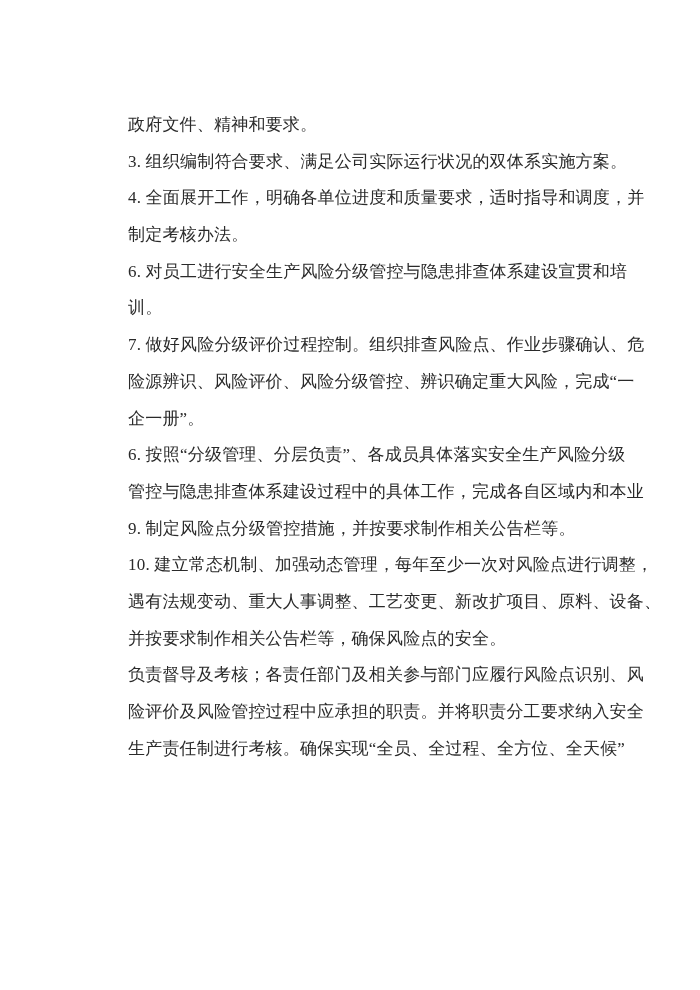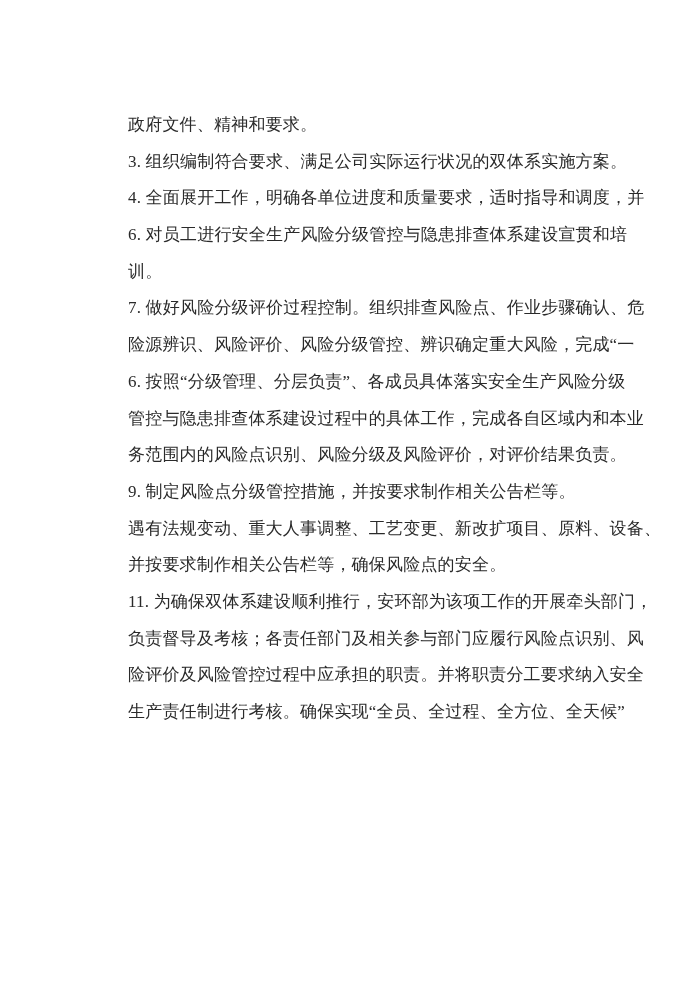--- a/index.html
+++ b/index.html
@@ -45,6 +45,7 @@
     <div class="line">政府文件、精神和要求。</div>
     <div class="line">3. 组织编制符合要求、满足公司实际运行状况的双体系实施方案。</div>
     <div class="line">4. 全面展开工作，明确各单位进度和质量要求，适时指导和调度，并</div>
+    <div class="line">制定考核办法。</div>
     <div class="line">6. 对员工进行安全生产风险分级管控与隐患排查体系建设宣贯和培</div>
     <div class="line">训。</div>
     <div class="line">7. 做好风险分级评价过程控制。组织排查风险点、作业步骤确认、危</div>

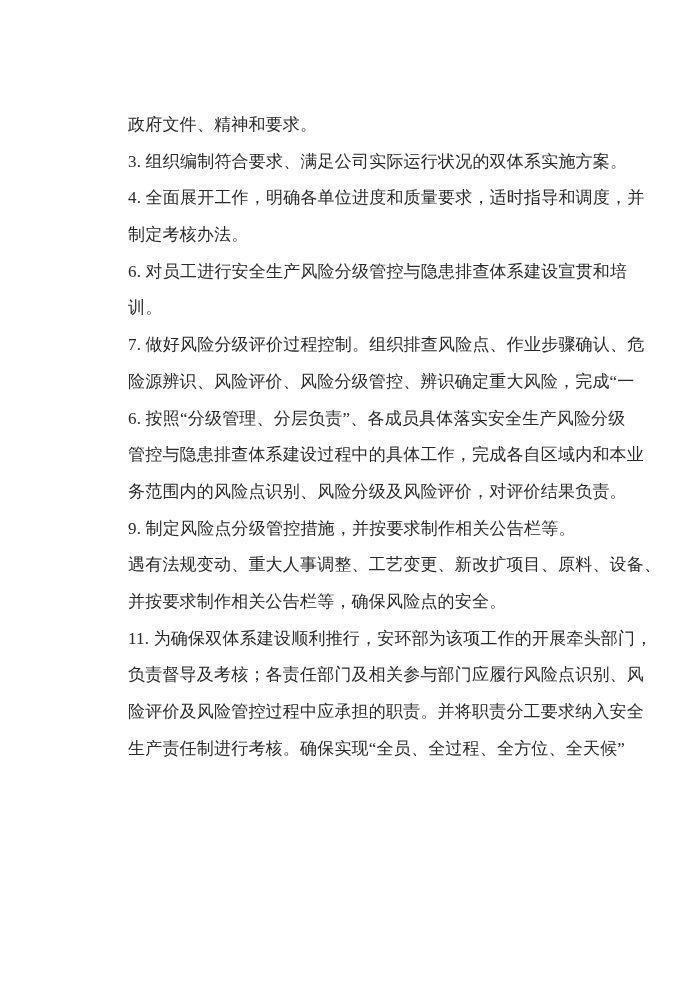--- a/index.html
+++ b/index.html
@@ -50,6 +50,7 @@
     <div class="line">训。</div>
     <div class="line">7. 做好风险分级评价过程控制。组织排查风险点、作业步骤确认、危</div>
     <div class="line">险源辨识、风险评价、风险分级管控、辨识确定重大风险，完成“一</div>
+    <div class="line">企一册”。</div>
     <div class="line">6. 按照“分级管理、分层负责”、各成员具体落实安全生产风险分级</div>
     <div class="line">管控与隐患排查体系建设过程中的具体工作，完成各自区域内和本业</div>
     <div class="line">务范围内的风险点识别、风险分级及风险评价，对评价结果负责。</div>

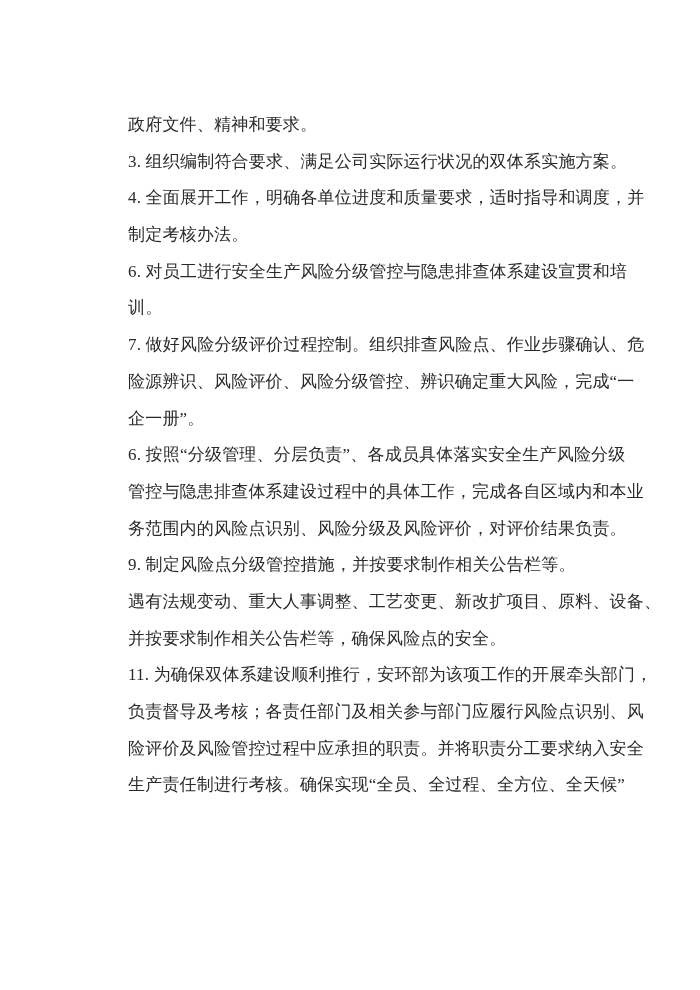--- a/index.html
+++ b/index.html
@@ -53,7 +53,6 @@
     <div class="line">企一册”。</div>
     <div class="line">6. 按照“分级管理、分层负责”、各成员具体落实安全生产风险分级</div>
     <div class="line">管控与隐患排查体系建设过程中的具体工作，完成各自区域内和本业</div>
-    <div class="line">务范围内的风险点识别、风险分级及风险评价，对评价结果负责。</div>
     <div class="line">9. 制定风险点分级管控措施，并按要求制作相关公告栏等。</div>
     <div class="line">遇有法规变动、重大人事调整、工艺变更、新改扩项目、原料、设备、</div>
     <div class="line">并按要求制作相关公告栏等，确保风险点的安全。</div>

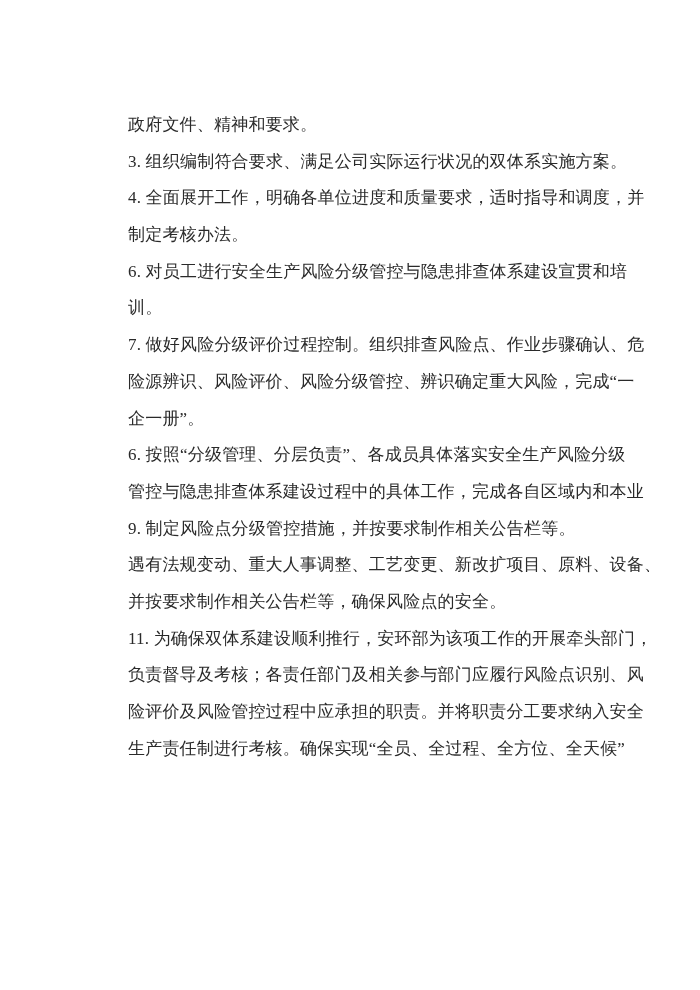--- a/index.html
+++ b/index.html
@@ -54,6 +54,7 @@
     <div class="line">6. 按照“分级管理、分层负责”、各成员具体落实安全生产风险分级</div>
     <div class="line">管控与隐患排查体系建设过程中的具体工作，完成各自区域内和本业</div>
     <div class="line">9. 制定风险点分级管控措施，并按要求制作相关公告栏等。</div>
+    <div class="line">10. 建立常态机制、加强动态管理，每年至少一次对风险点进行调整，</div>
     <div class="line">遇有法规变动、重大人事调整、工艺变更、新改扩项目、原料、设备、</div>
     <div class="line">并按要求制作相关公告栏等，确保风险点的安全。</div>
     <div class="line">11. 为确保双体系建设顺利推行，安环部为该项工作的开展牵头部门，</div>

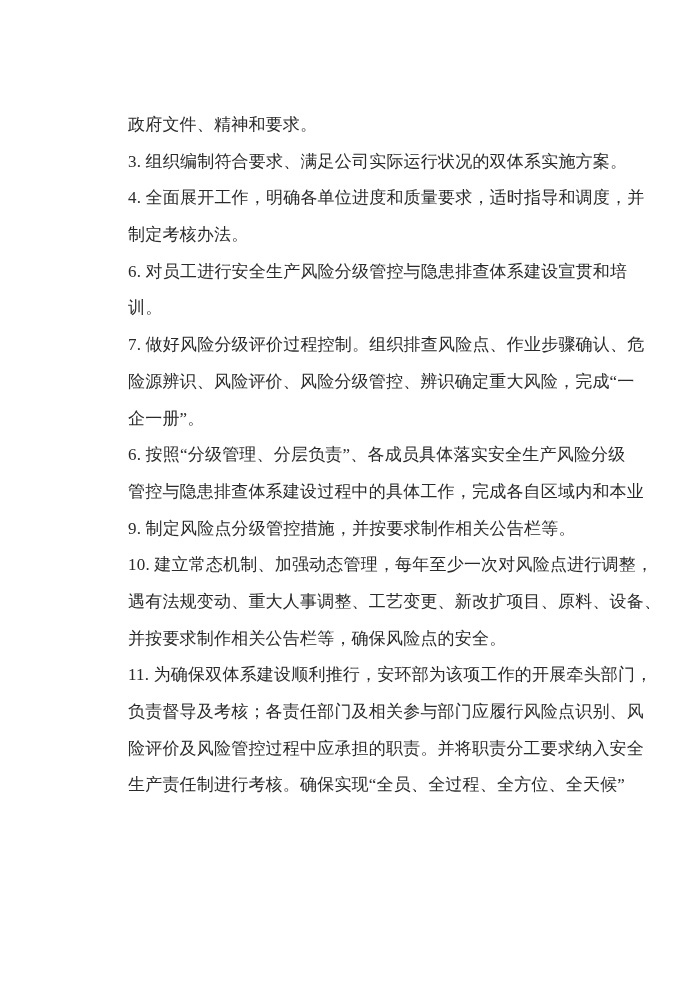--- a/index.html
+++ b/index.html
@@ -57,7 +57,6 @@
     <div class="line">10. 建立常态机制、加强动态管理，每年至少一次对风险点进行调整，</div>
     <div class="line">遇有法规变动、重大人事调整、工艺变更、新改扩项目、原料、设备、</div>
     <div class="line">并按要求制作相关公告栏等，确保风险点的安全。</div>
-    <div class="line">11. 为确保双体系建设顺利推行，安环部为该项工作的开展牵头部门，</div>
     <div class="line">负责督导及考核；各责任部门及相关参与部门应履行风险点识别、风</div>
     <div class="line">险评价及风险管控过程中应承担的职责。并将职责分工要求纳入安全</div>
     <div class="line">生产责任制进行考核。确保实现“全员、全过程、全方位、全天候”</div>

